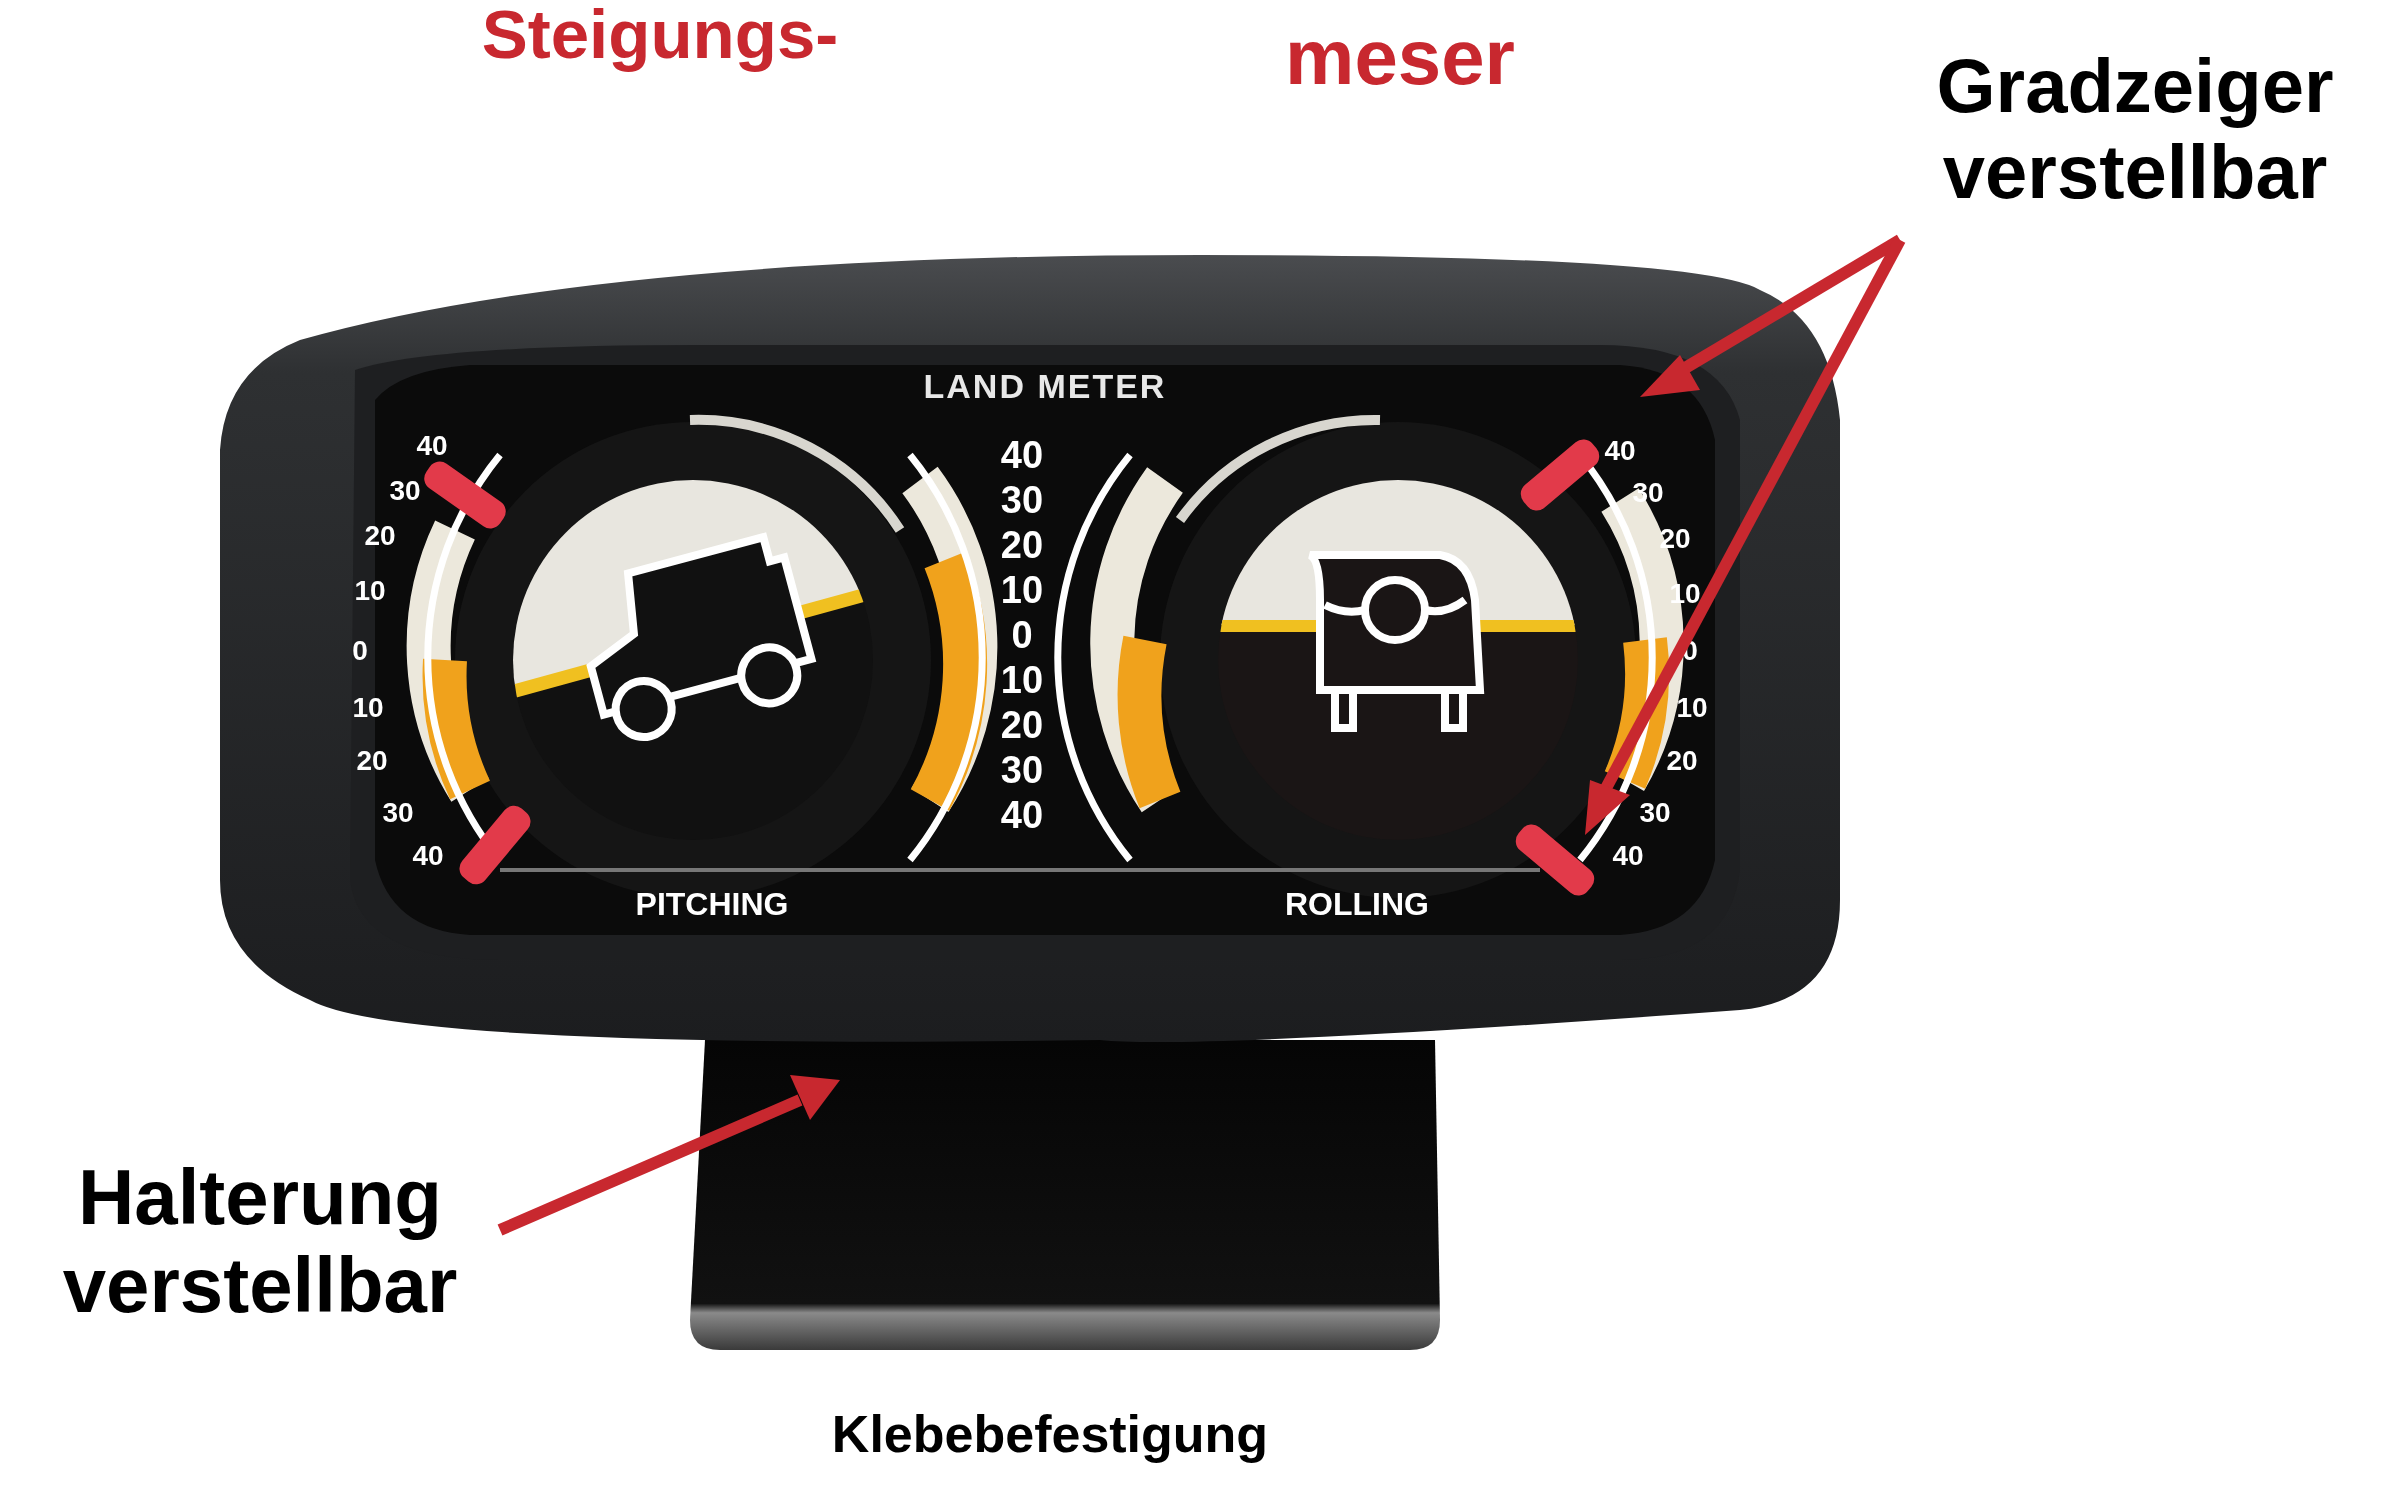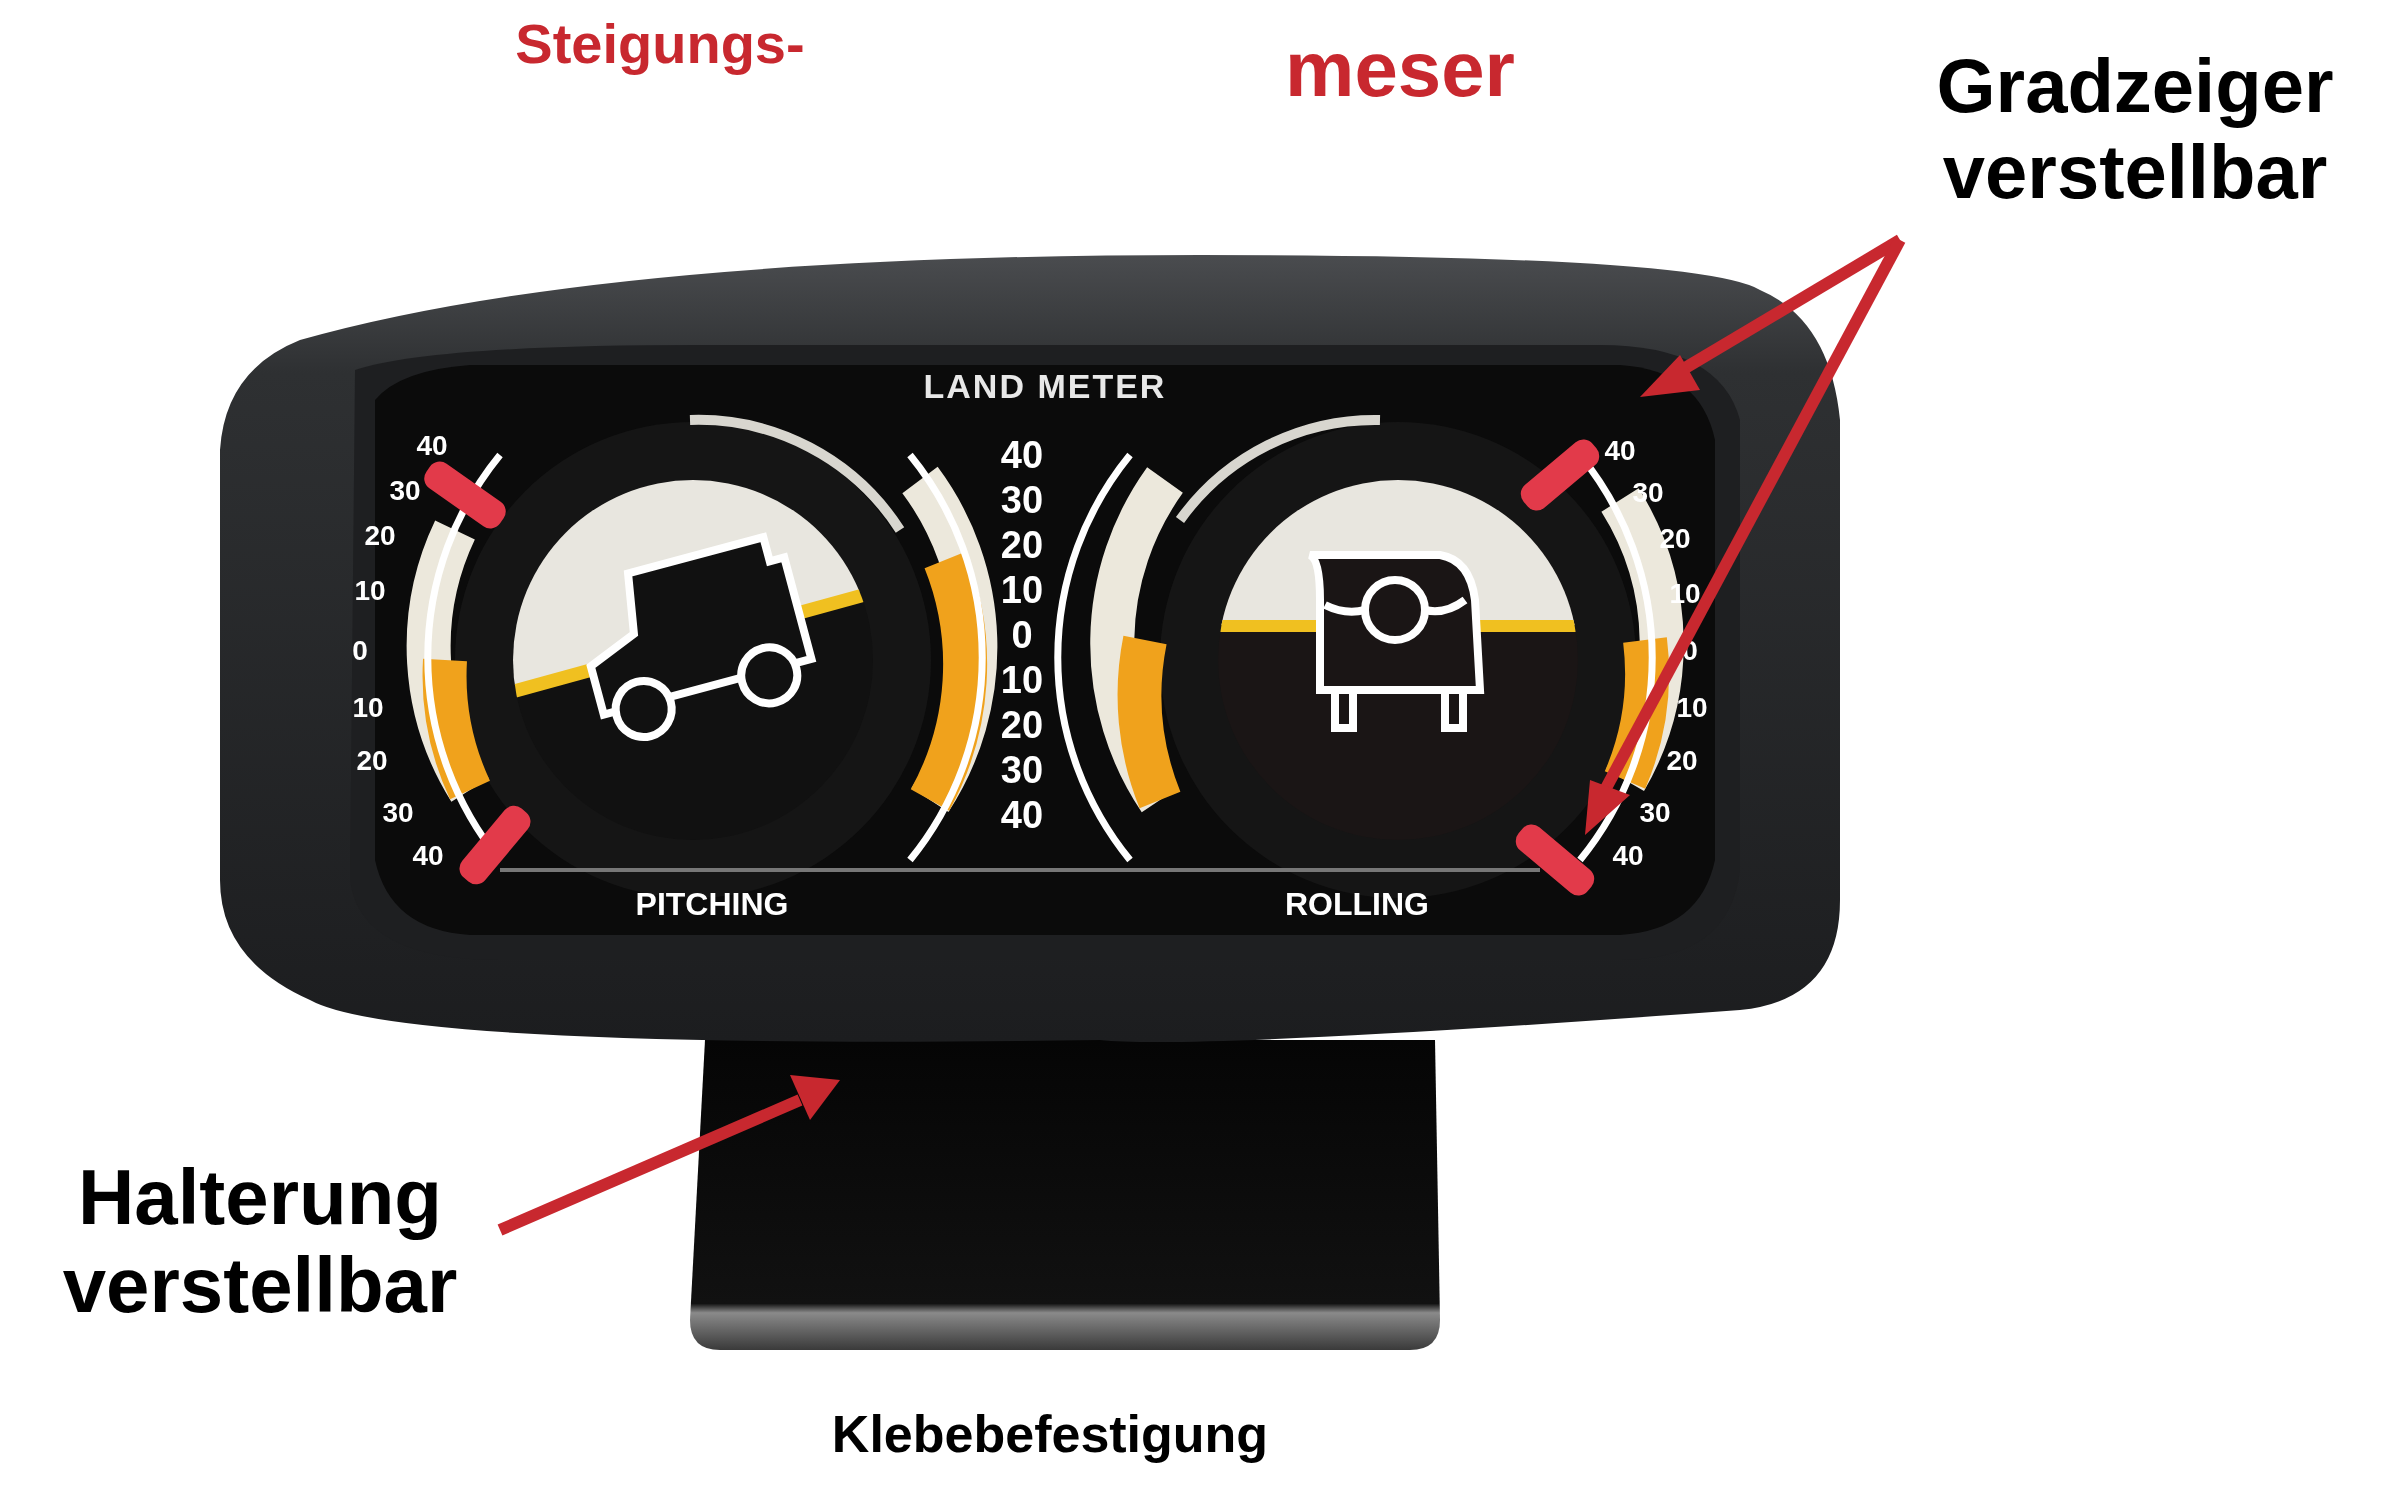--- a/index.html
+++ b/index.html
@@ -13,7 +13,7 @@
 </head>
 <body>
 
-<div class="lbl red" style="left:400px;top:0px;width:520px;font-size:56px;margin-top:16px;">
+<div class="lbl red" style="left:400px;top:0px;width:520px;font-size:69px;">
   <div>Steigungs-</div>
 </div>
 

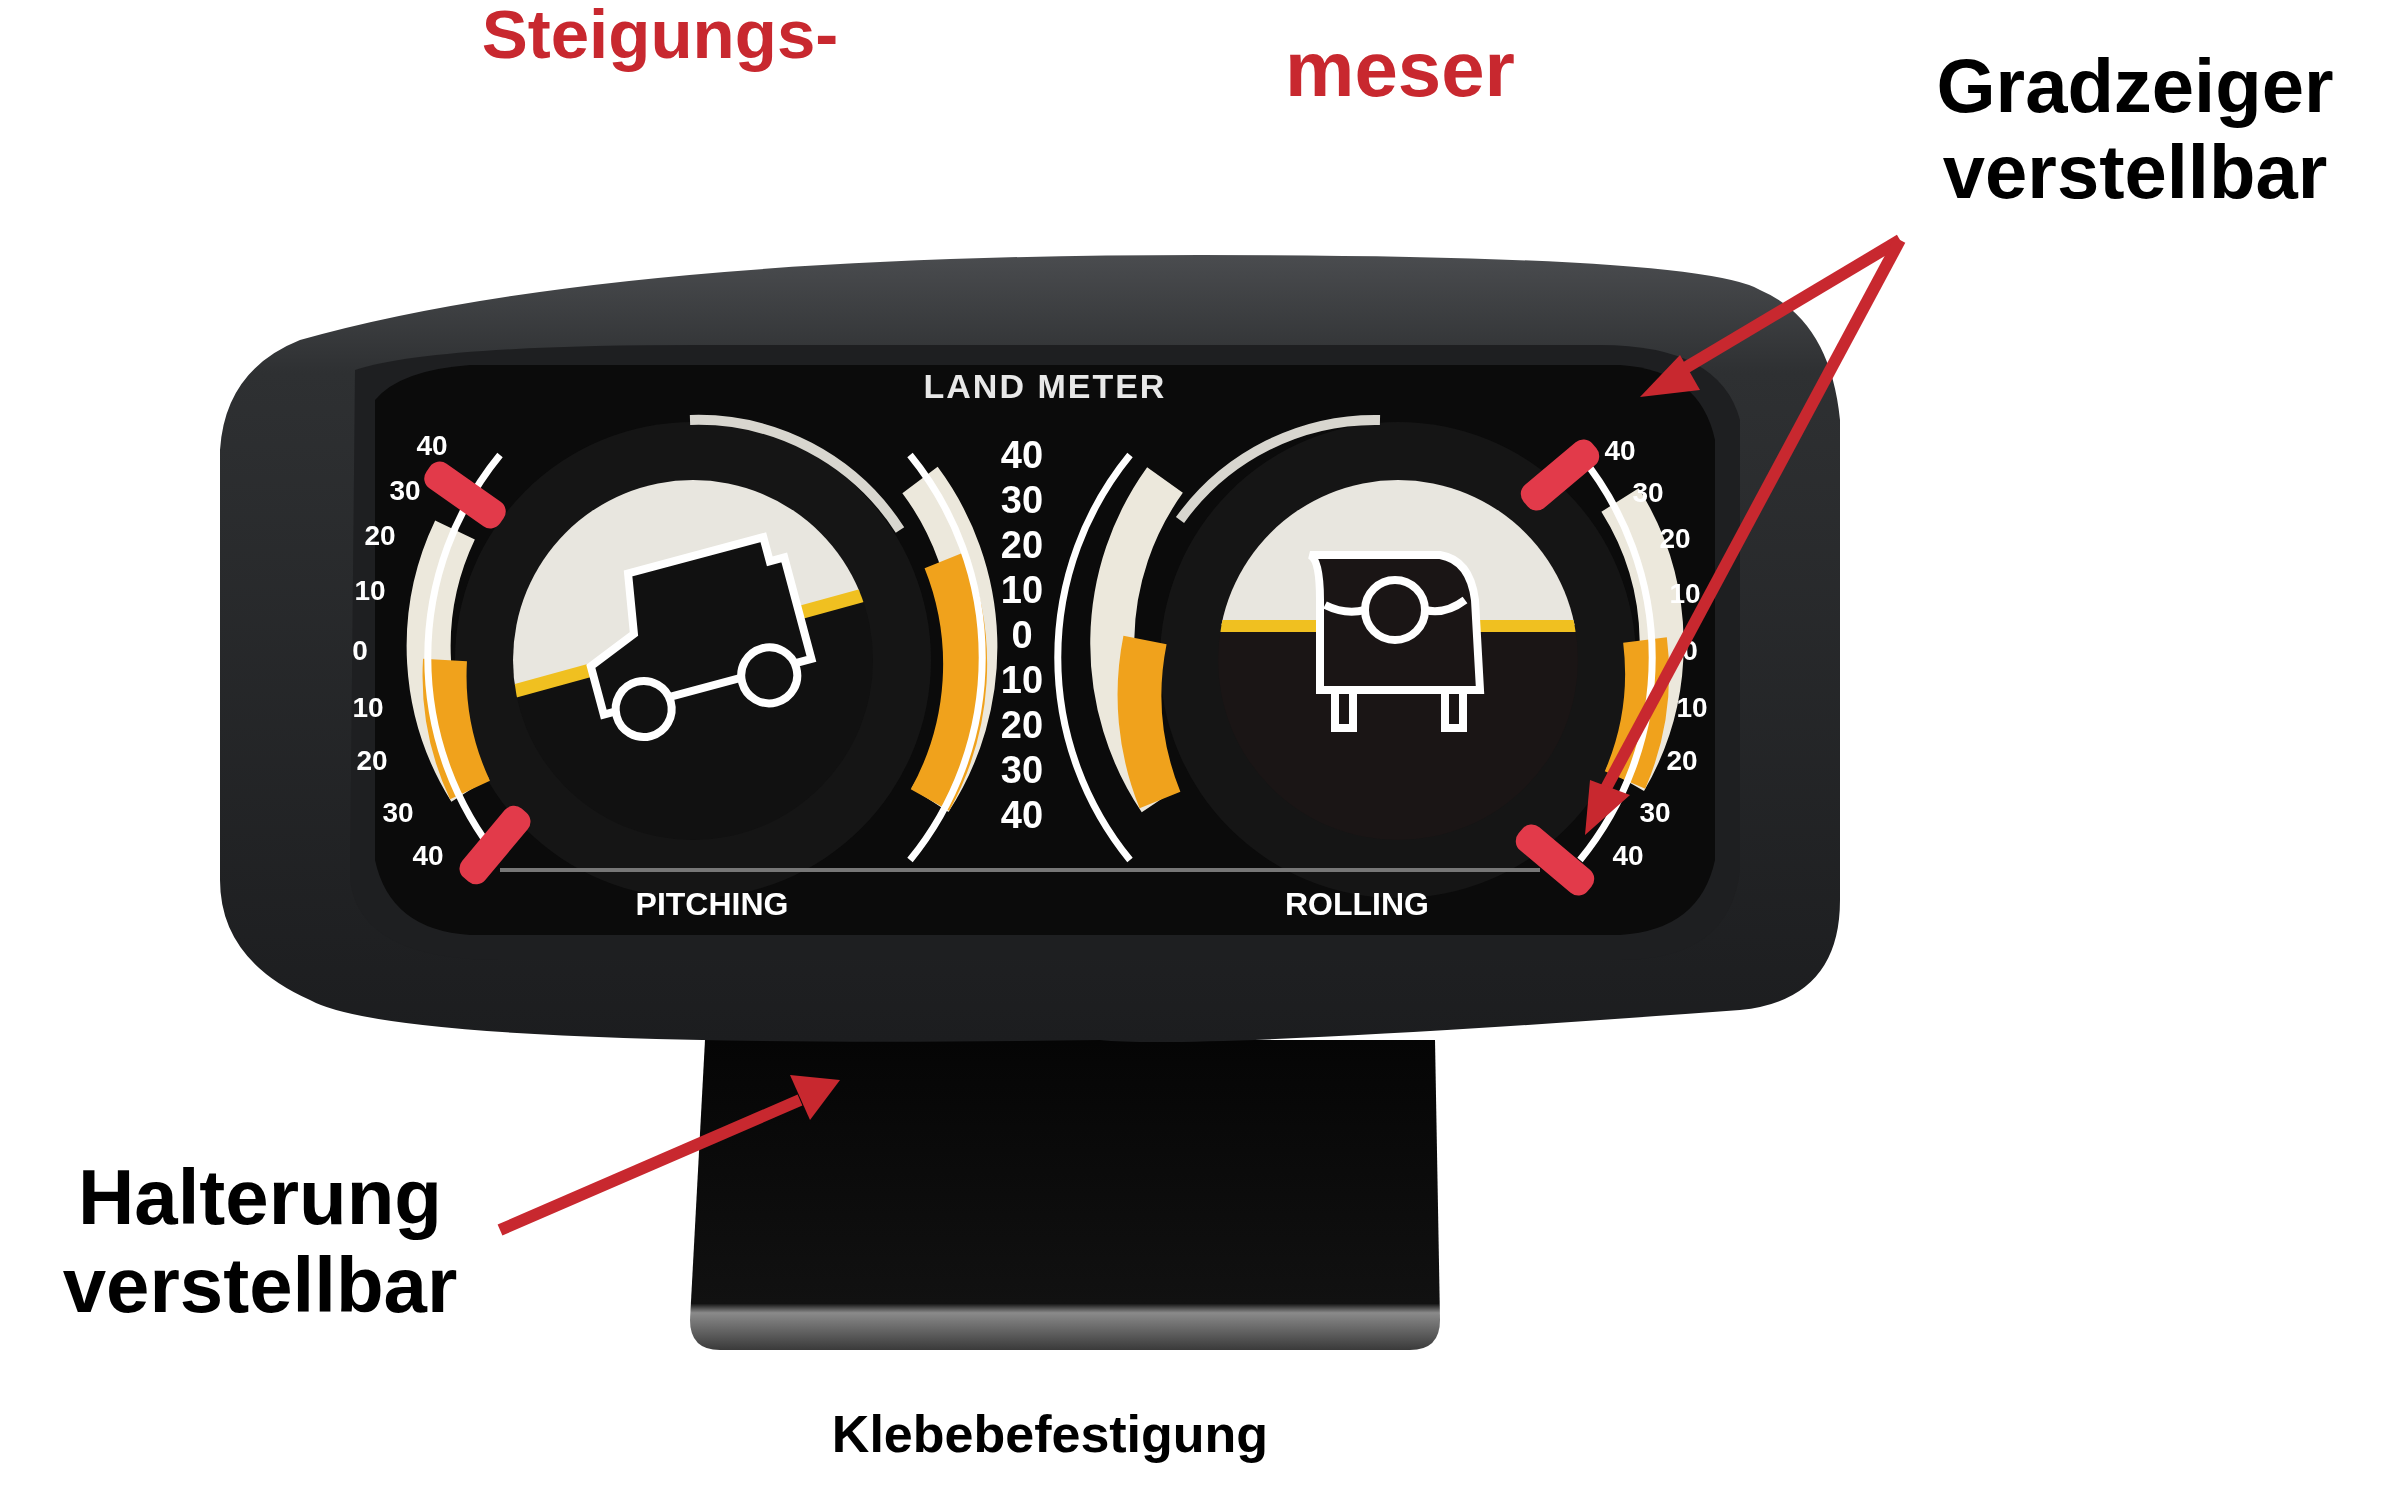--- a/index.html
+++ b/index.html
@@ -18,7 +18,7 @@
 </div>
 
 <div class="lbl red" style="left:1150px;top:4px;width:500px;font-size:78px;">
-  <div style="margin-top:26px;">meser</div>
+  <div style="margin-top:14px;">meser</div>
 </div>
 
 <div class="lbl blk" style="left:1880px;top:48px;width:510px;font-size:76px;">

